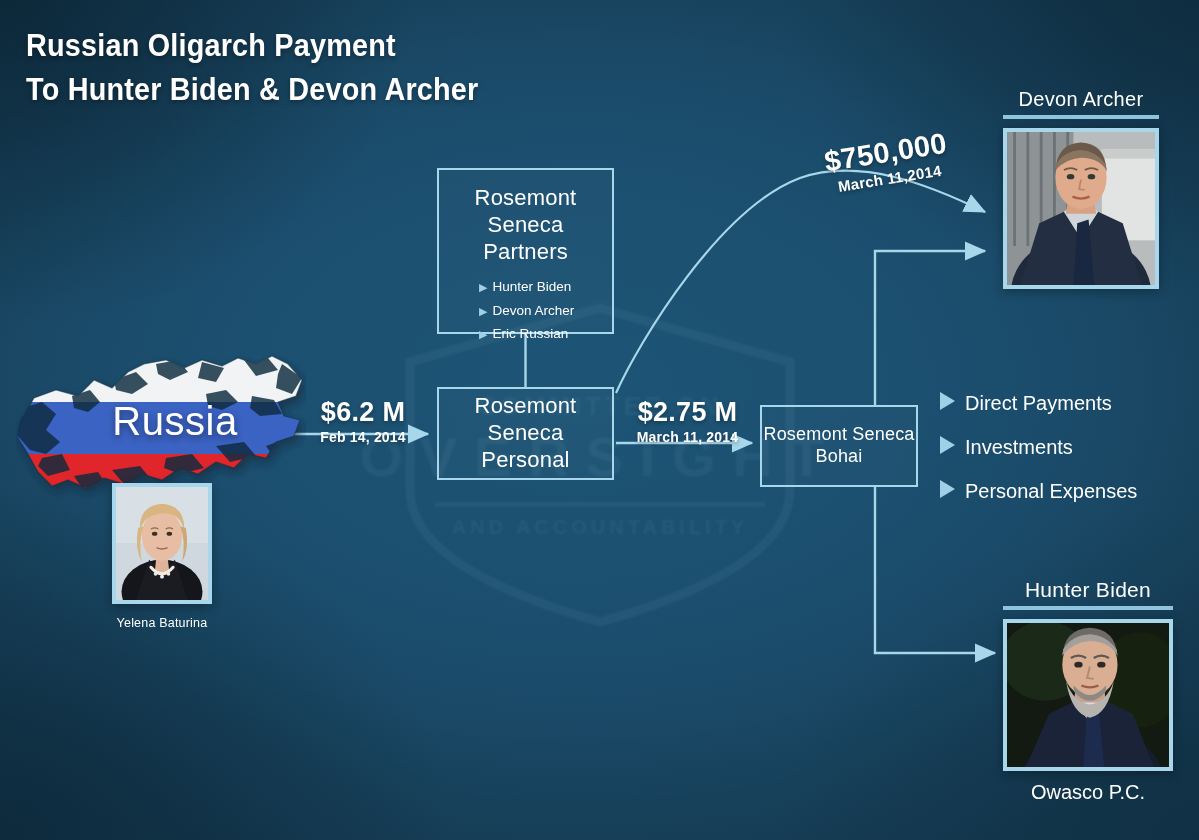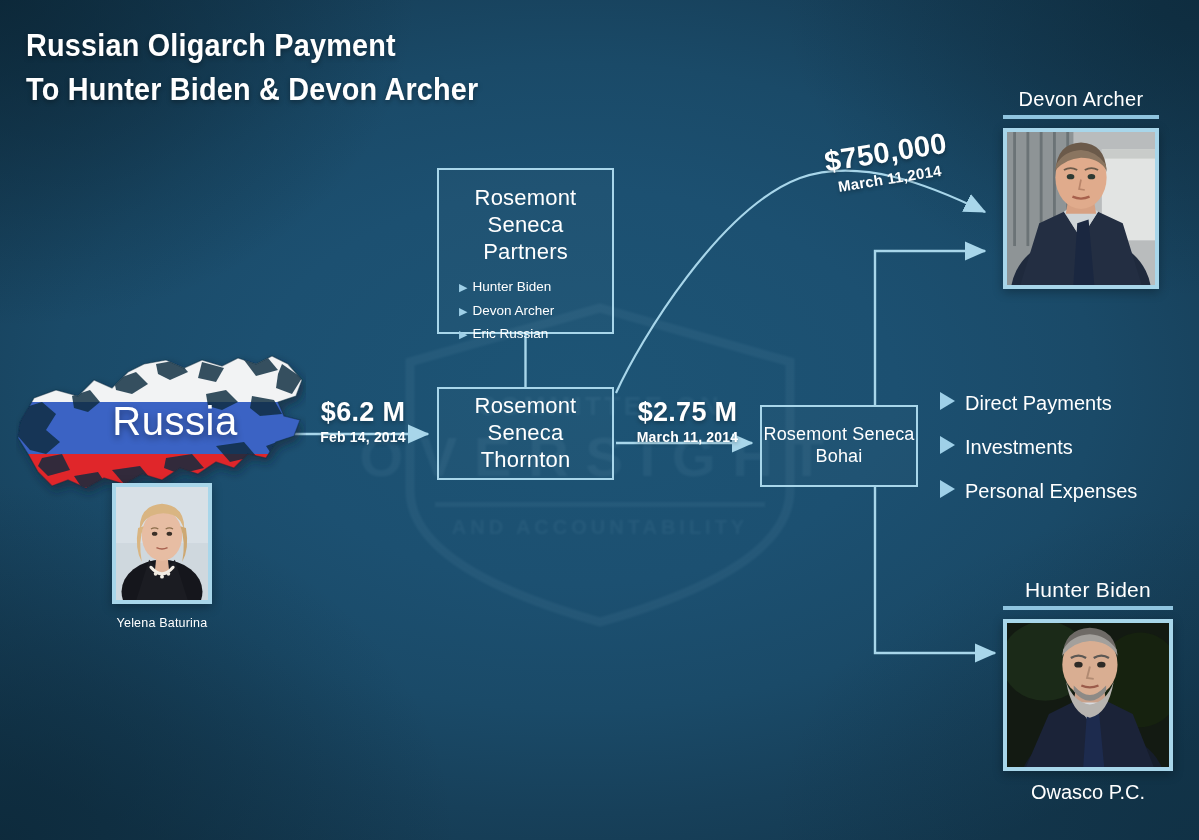--- a/index.html
+++ b/index.html
@@ -55,7 +55,7 @@
     font-family:"Liberation Sans Narrow","Liberation Sans",sans-serif;
   }
   .fbox .bt{font-size:22px;line-height:1.22;font-weight:normal;letter-spacing:.2px;}
-  .bullets{margin-top:10px;text-align:left;padding-left:20px;}
+  .bullets{margin-top:10px;text-align:left;padding-left:40px;}
   .bullets .bl{font-size:13.5px;line-height:1.72;color:#fff;white-space:nowrap;}
   .bullets .bl .tri{color:#9fd0e8;font-size:11px;margin-right:5px;}
 

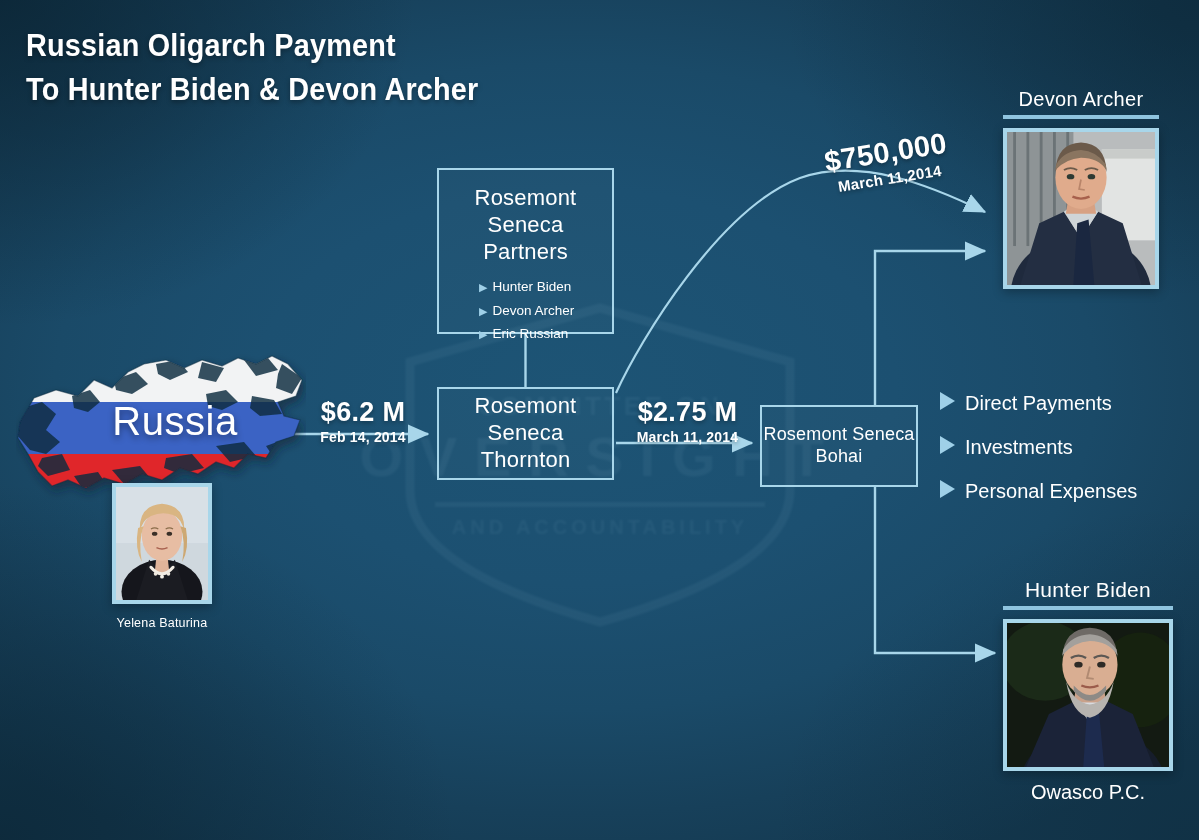--- a/index.html
+++ b/index.html
@@ -255,7 +255,7 @@
   <div class="fbox" id="box-thornton">
     <div>
       <div class="bt">Rosemont Seneca</div>
-      <div class="bt">Thornton</div>
+      <div class="bt">Personal</div>
     </div>
   </div>
 

